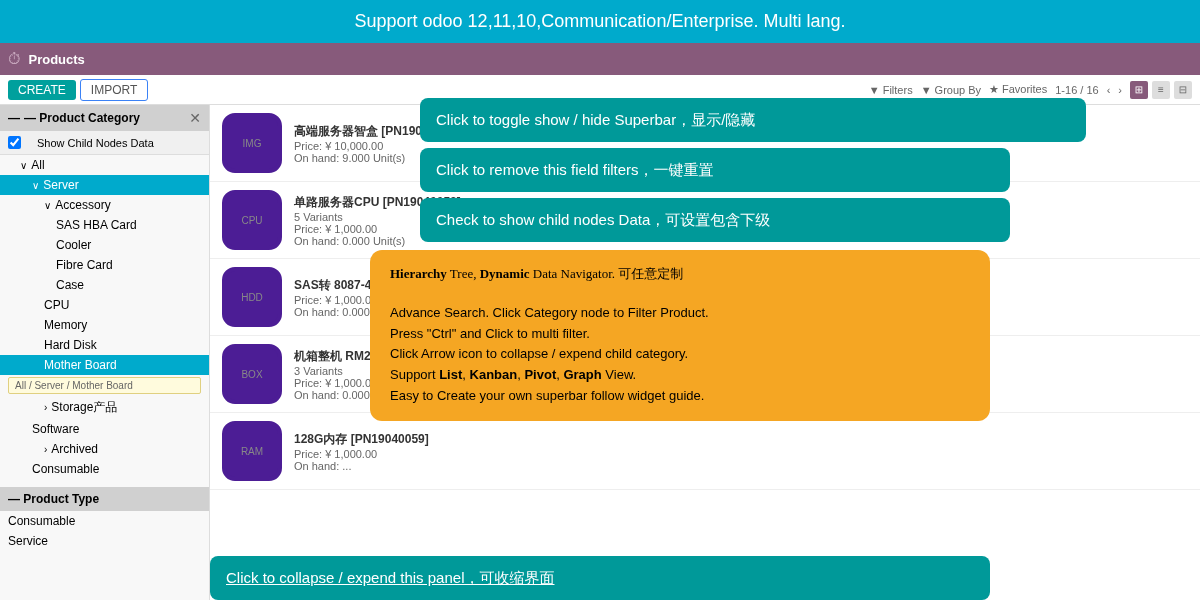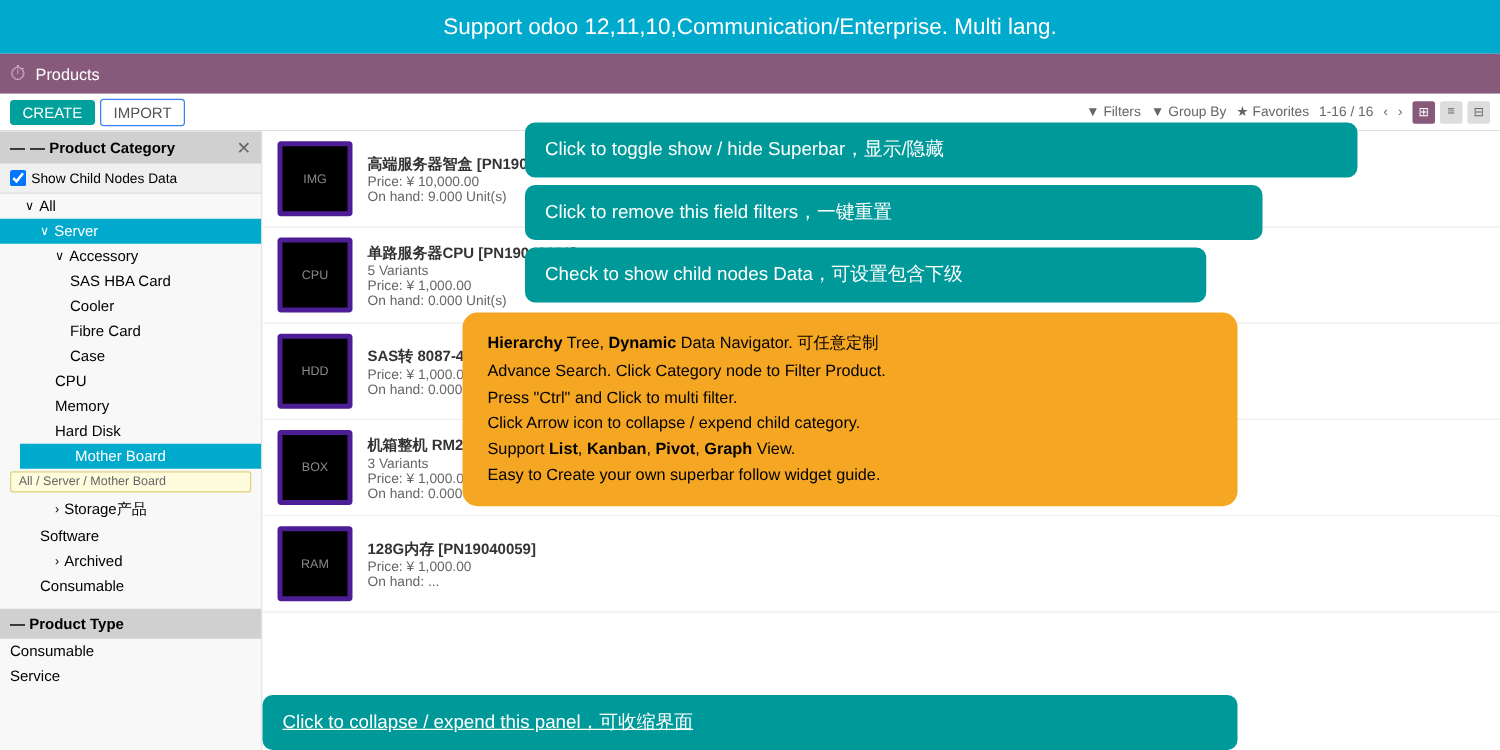--- a/index.html
+++ b/index.html
@@ -26,7 +26,7 @@
       gap: 8px;
     }
     .nav-icon { color: #d5b8cc; font-size: 16px; }
-    .nav-title { color: #fff; font-size: 13px; font-weight: normal; }
+    .nav-title { color: #fff; font-size: 13px; font-weight: bold; }
 
     
     #action-bar {

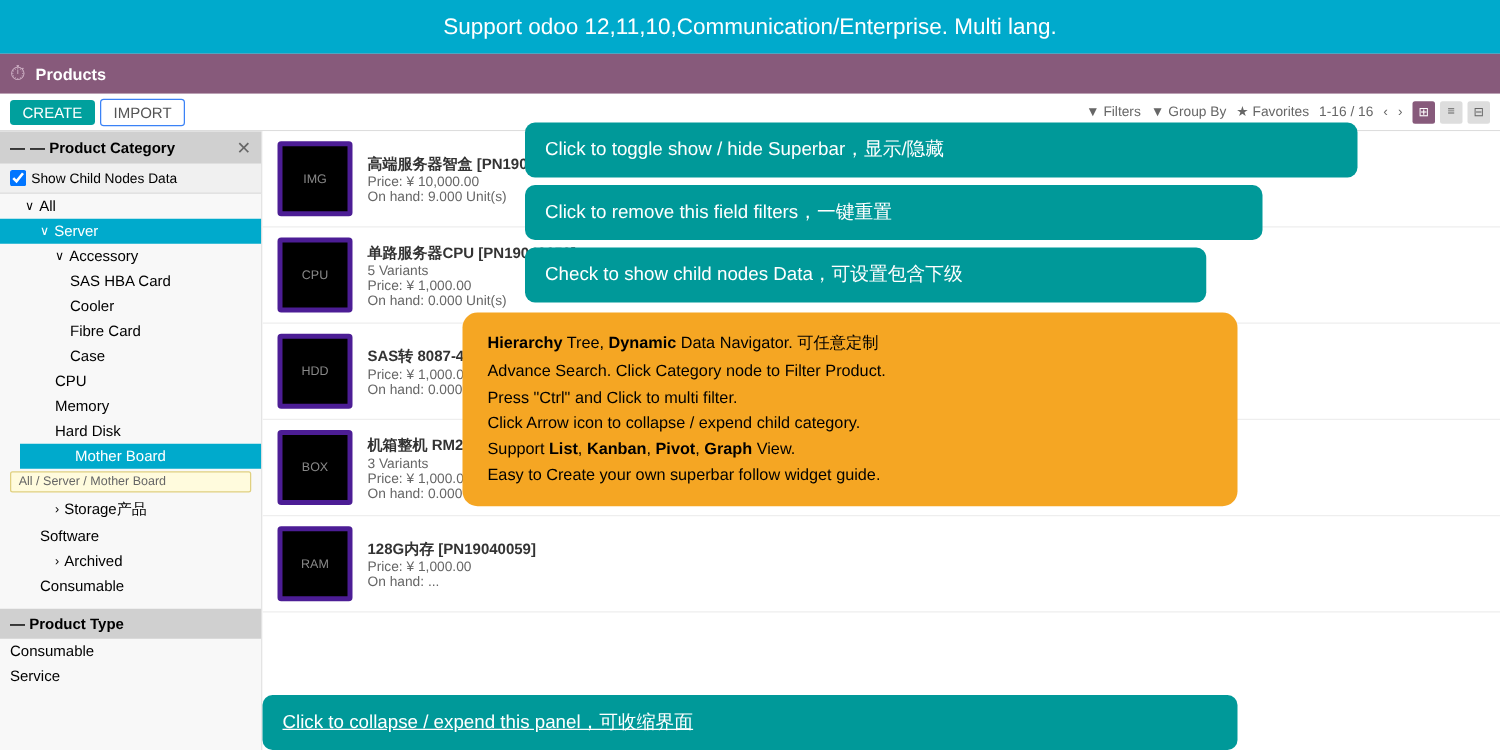--- a/index.html
+++ b/index.html
@@ -98,7 +98,7 @@
       padding: 5px 8px;
       display: flex;
       align-items: center;
-      gap: 4px;
+      gap: 16px;
       background: #f0f0f0;
       border-bottom: 1px solid #ddd;
     }

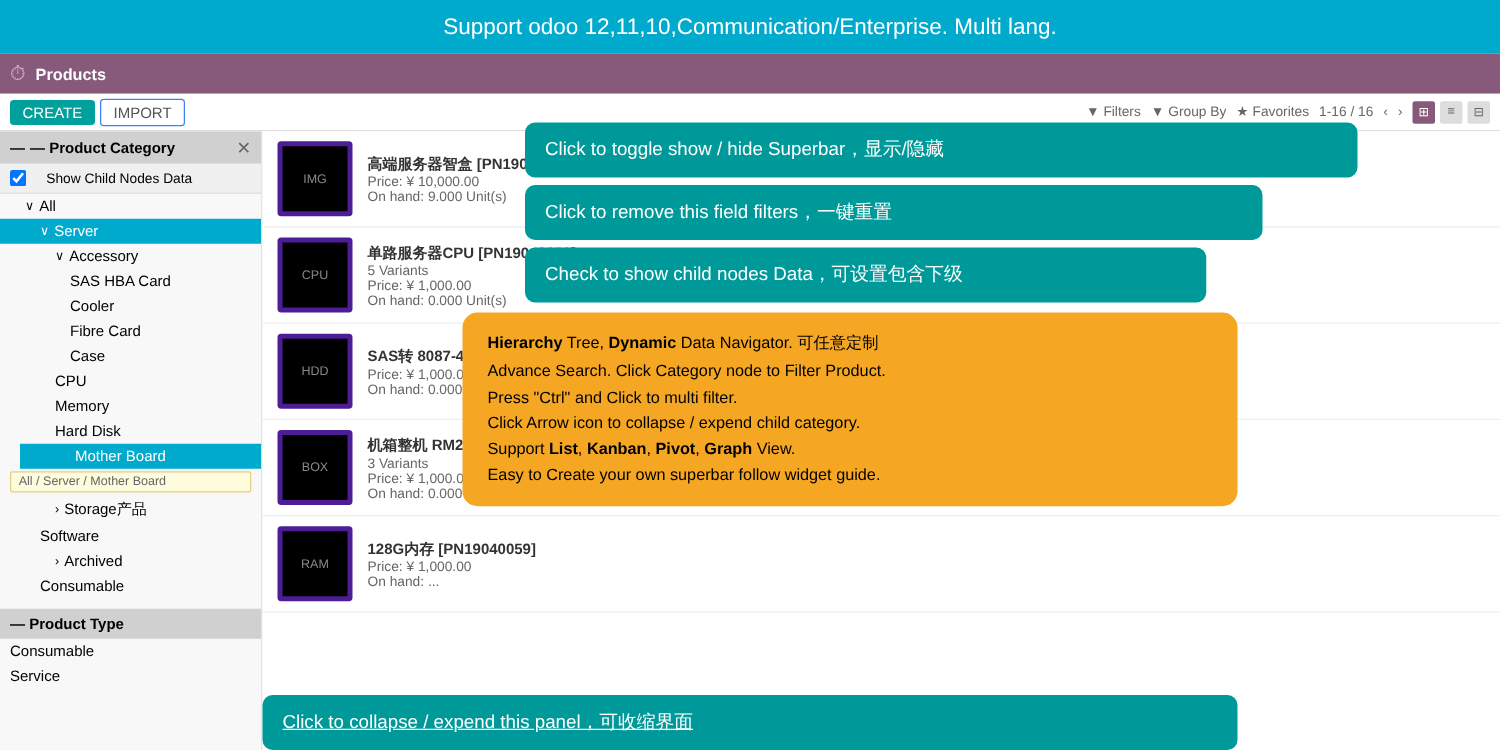--- a/index.html
+++ b/index.html
@@ -153,7 +153,7 @@
     .product-thumb {
       width: 60px;
       height: 60px;
-      background: #000000;
+      background: #4c1d95;
       border: 4px solid #4c1d95;
       display: flex;
       align-items: center;
@@ -161,7 +161,7 @@
       font-size: 10px;
       color: #888;
       flex-shrink: 0;
-      border-radius: 3px;
+      border-radius: 13px;
     }
     .product-info { flex: 1; }
     .product-name { font-weight: bold; font-size: 12px; color: #333; }

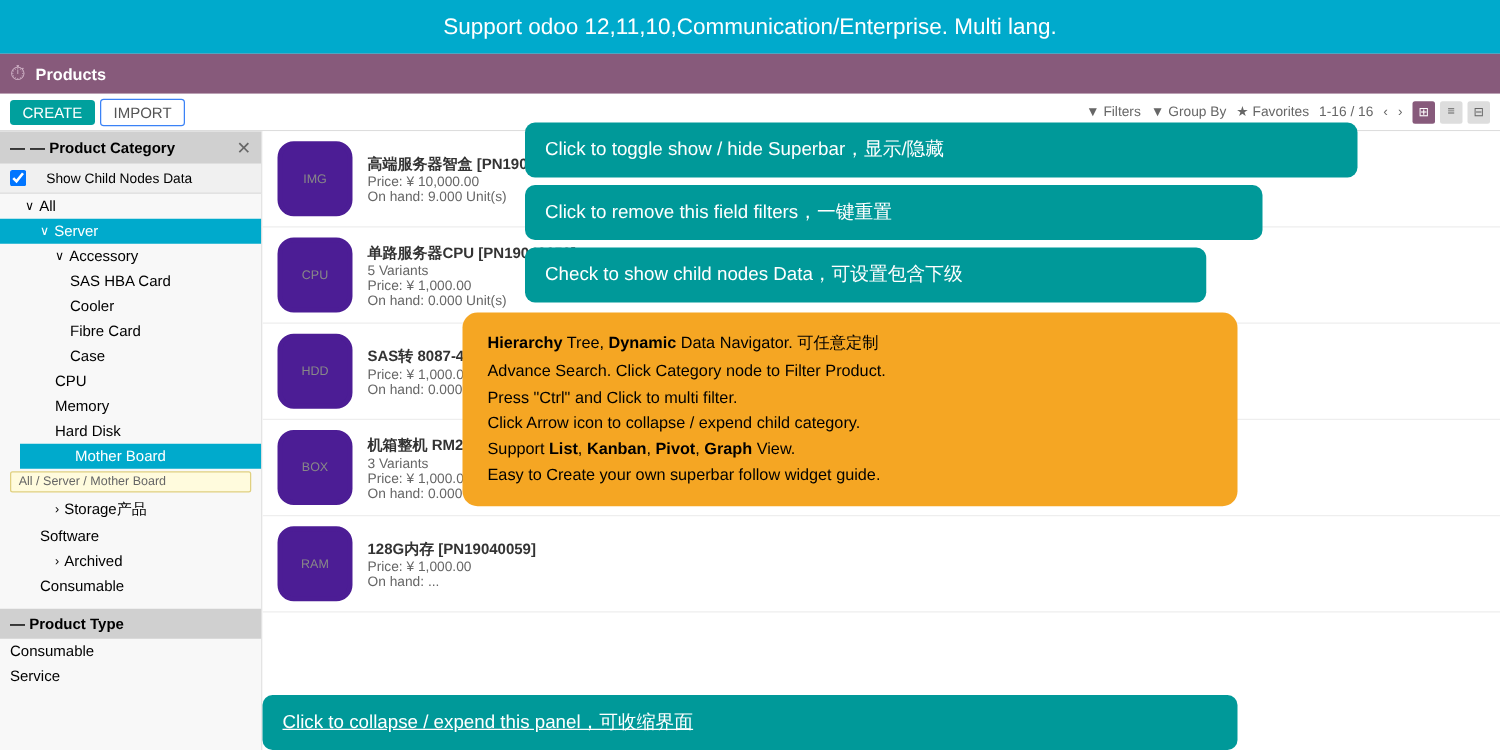--- a/index.html
+++ b/index.html
@@ -366,7 +366,7 @@
   <span>Click to remove this field filters，一键重置</span>
 </div>
 
-<div class="tooltip-box tooltip-teal" style="top: 198px; left: 420px; width: 545px; font-size: 15px;">
+<div class="tooltip-box tooltip-teal" style="top: 198px; left: 420px; width: 590px; font-size: 15px;">
   <span>Check to show child nodes Data，可设置包含下级</span>
 </div>
 

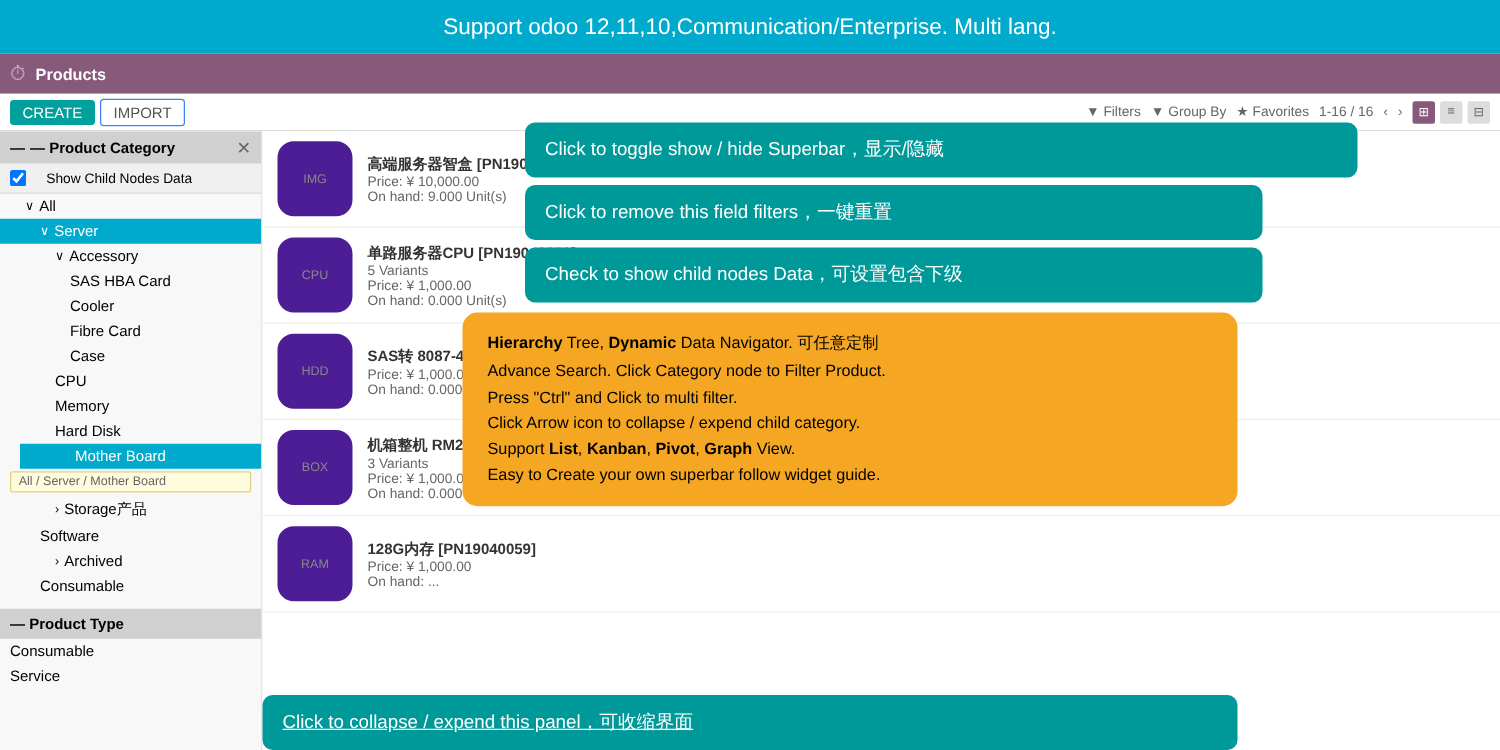--- a/index.html
+++ b/index.html
@@ -371,7 +371,7 @@
 </div>
 
 <div class="tooltip-box tooltip-orange" style="top: 250px; left: 370px; width: 620px; font-size: 13px;">
-  <div style="margin-bottom:2px;">
+  <div style="margin-bottom:18px;font-family:Liberation Serif, serif;">
     <strong>Hierarchy</strong> Tree, <strong>Dynamic</strong> Data Navigator. 可任意定制
   </div>
   <div>Advance Search. Click Category node to Filter Product.</div>

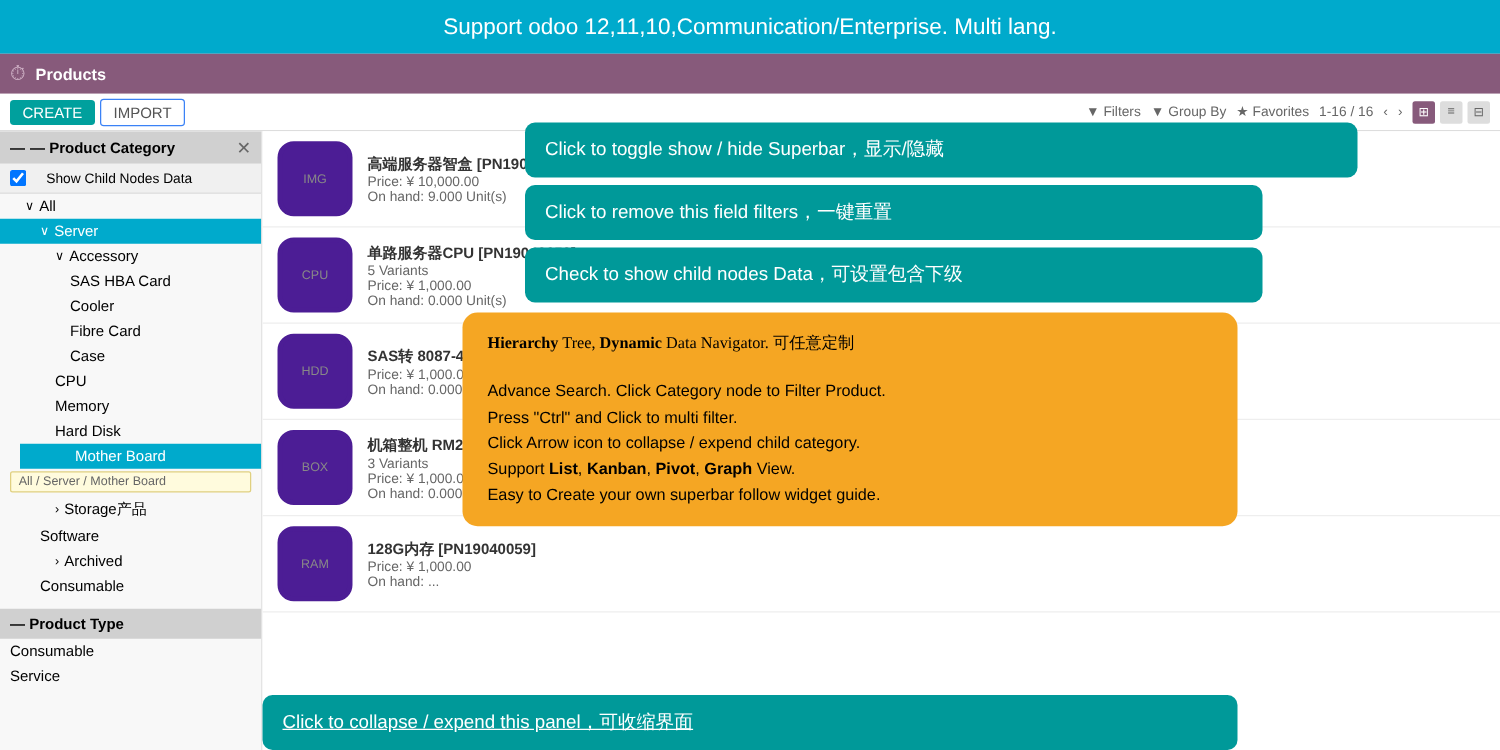--- a/index.html
+++ b/index.html
@@ -111,7 +111,7 @@
       display: flex;
       align-items: center;
     }
-    .tree-item.selected { background: #00aacc; color: #fff; margin-left: 16px; }
+    .tree-item.selected { background: #00aacc; color: #fff; }
     .tree-item.active-item { background: #00aacc; color: #fff; }
 
     .indent-1 { padding-left: 20px; }

